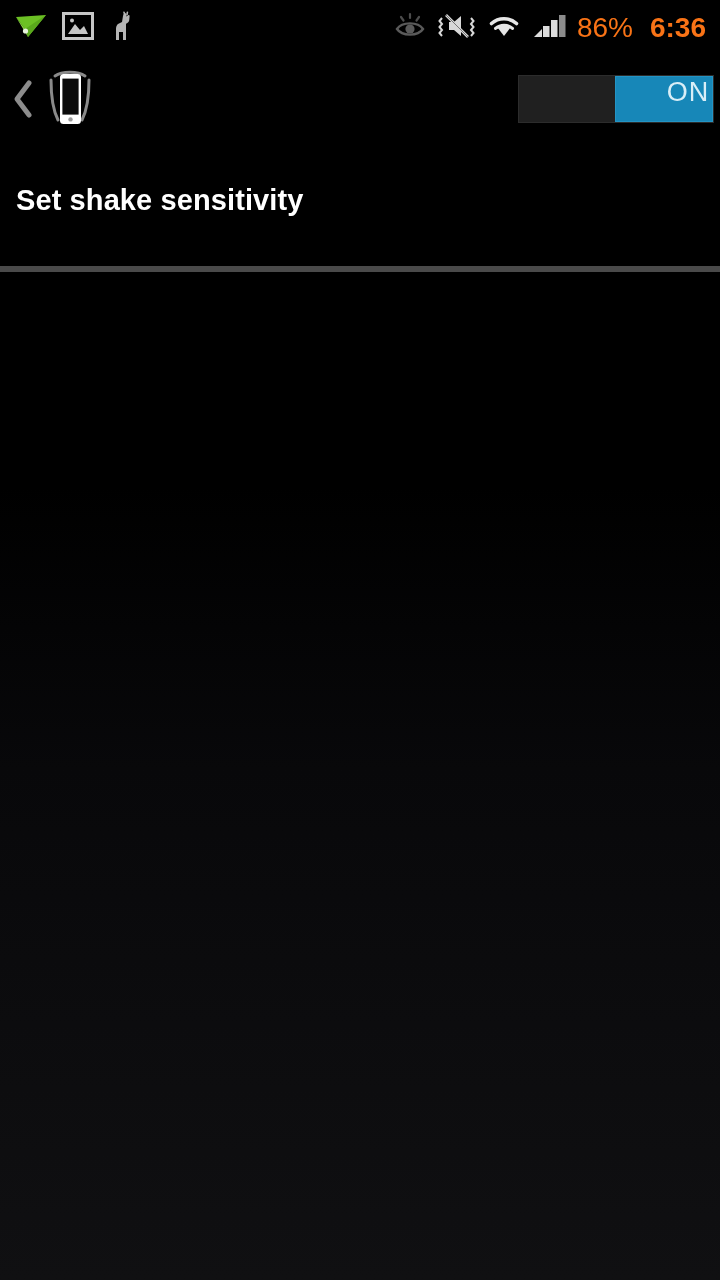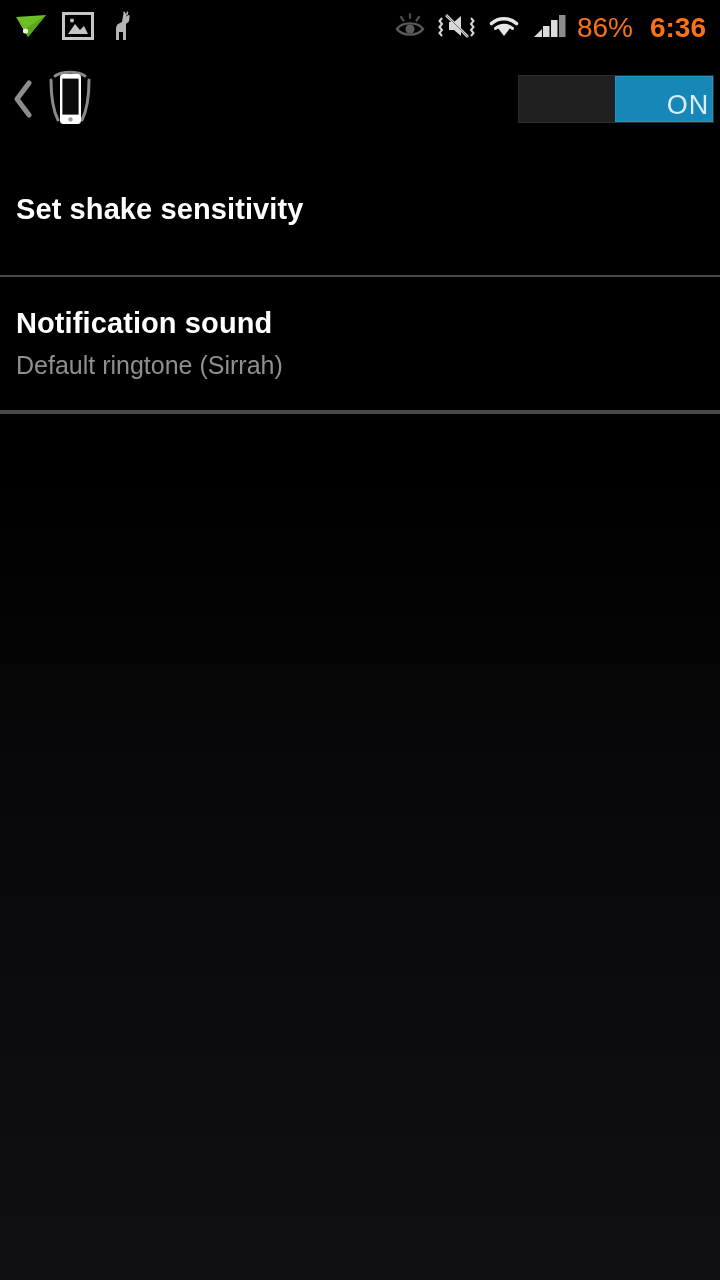--- a/index.html
+++ b/index.html
@@ -80,7 +80,7 @@
     width:98px;
     background:#1787b8;
     border:1px solid #2494c4;
-    display:flex; align-items:flex-end; justify-content:center;padding-left:48px;
+    display:flex; align-items:flex-start; justify-content:center;padding-left:48px;
   }
   .switch-label {
     color:#d9eef7;

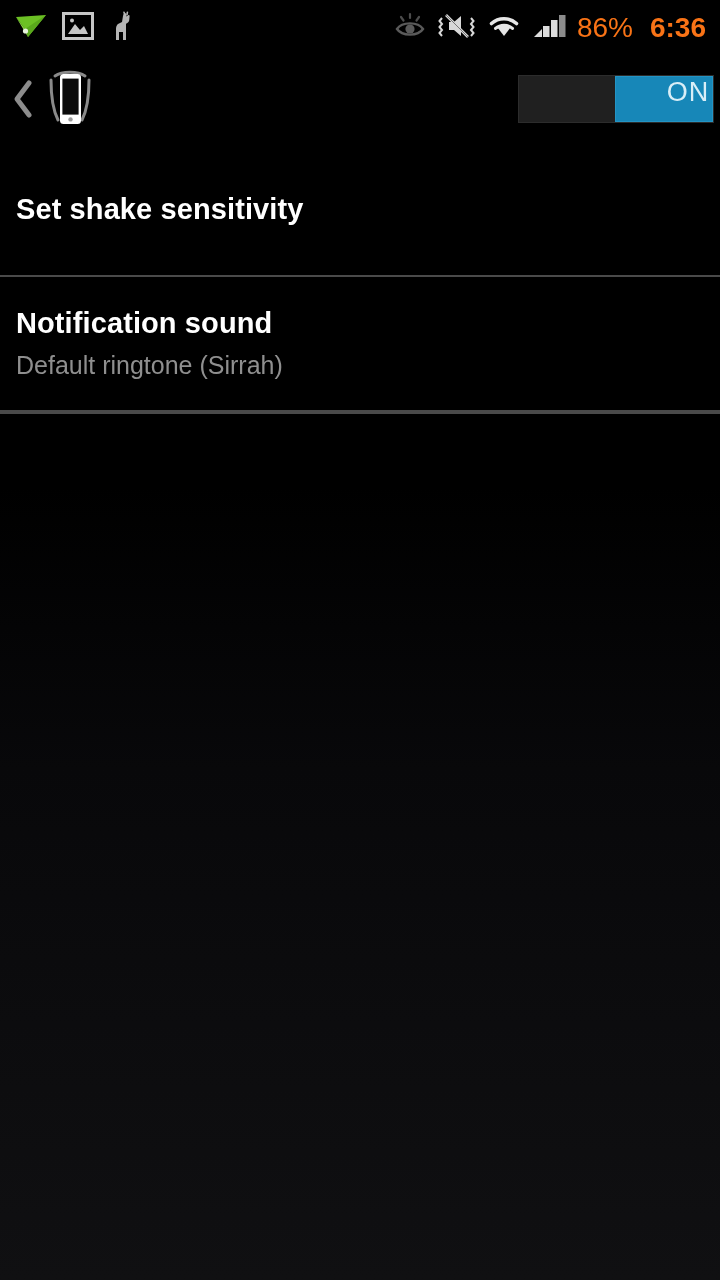--- a/index.html
+++ b/index.html
@@ -90,7 +90,7 @@
   }
 
   
-  .list { position:absolute; top:145px; left:0; width:644px; }
+  .list { position:absolute; top:136px; left:0; width:644px; }
   .list-item {
     position:relative;
     width:720px;

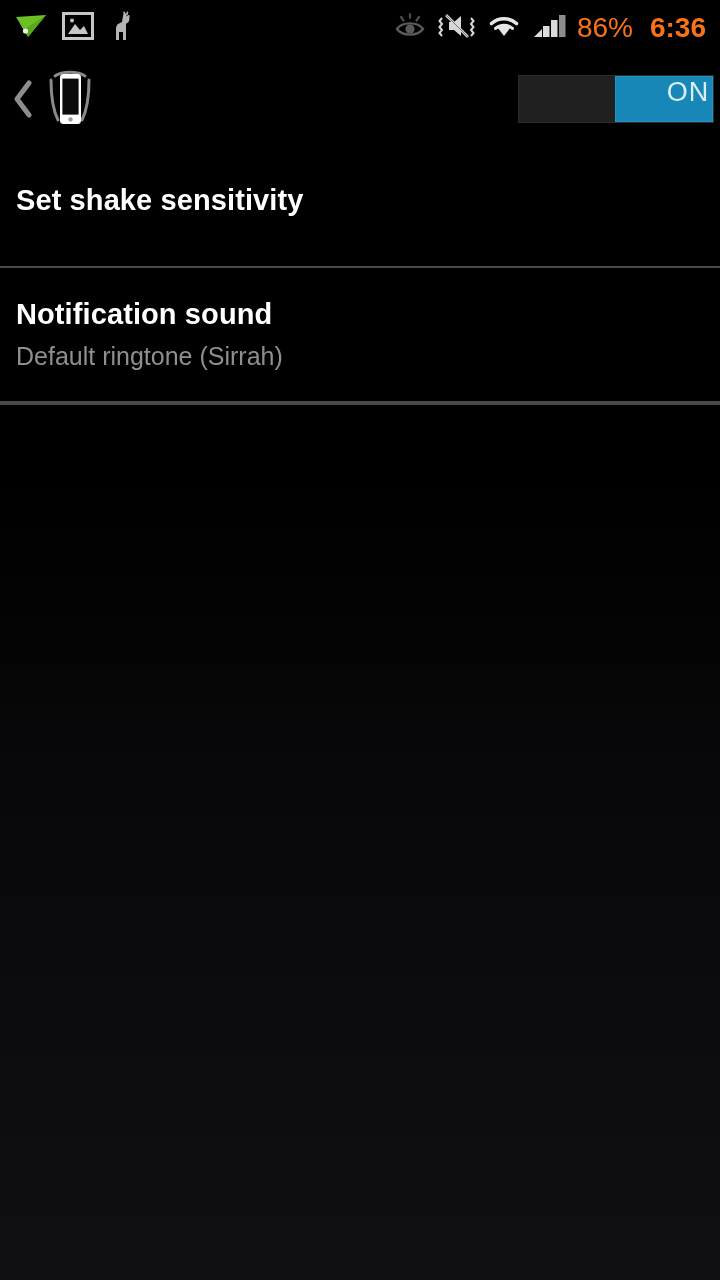--- a/index.html
+++ b/index.html
@@ -241,10 +241,6 @@
     </div>
     <div class="divider"></div>
 
-    <div class="list-item li-h133">
-      <div class="item-title">Notification sound</div>
-      <div class="item-sub">Default ringtone (Sirrah)</div>
-    </div>
     <div class="divider"></div>
 
     <div class="divider"></div>

